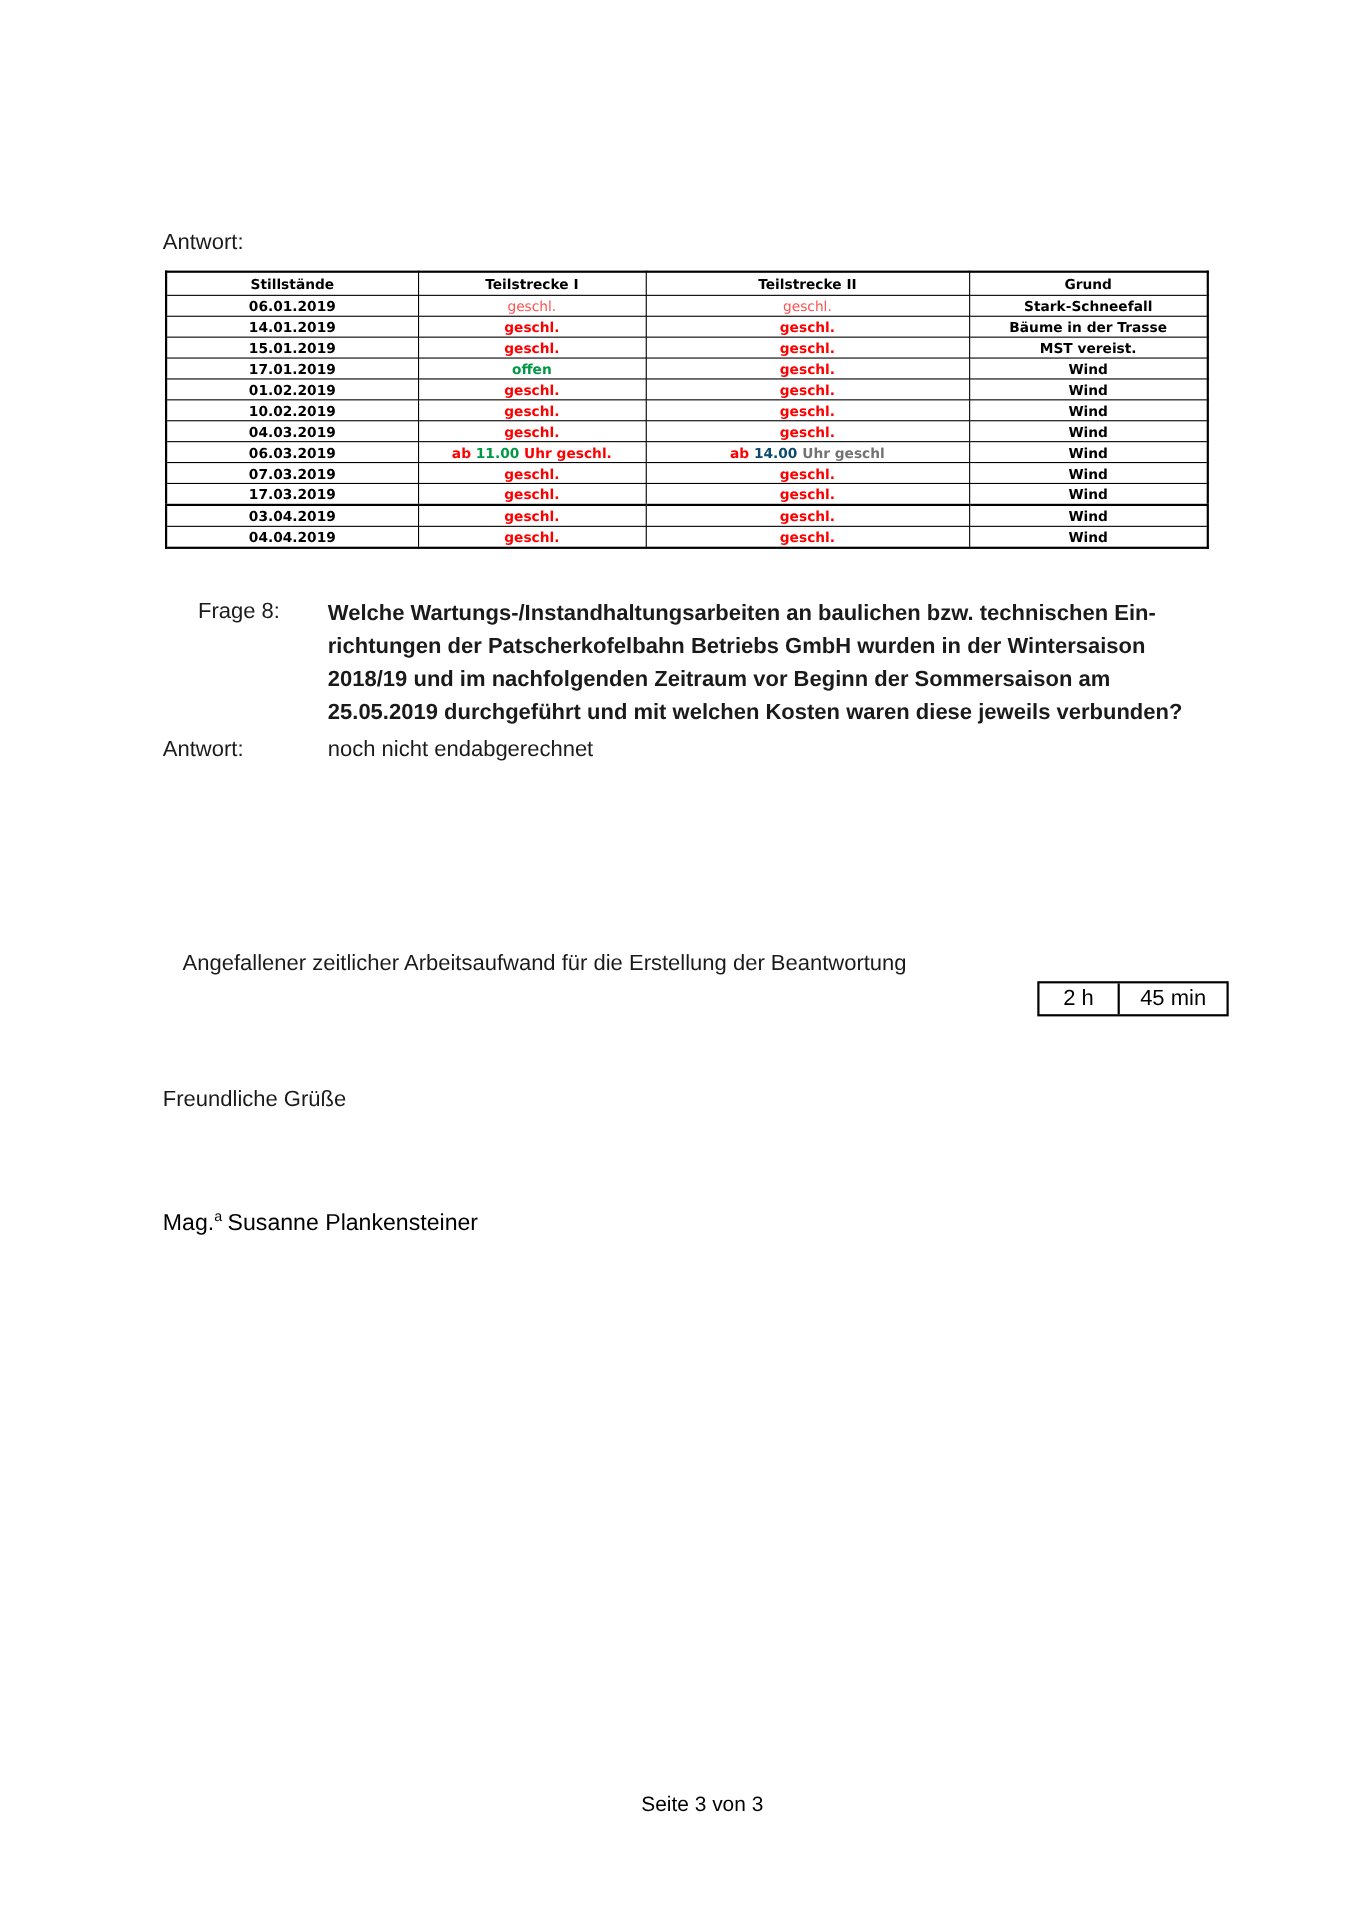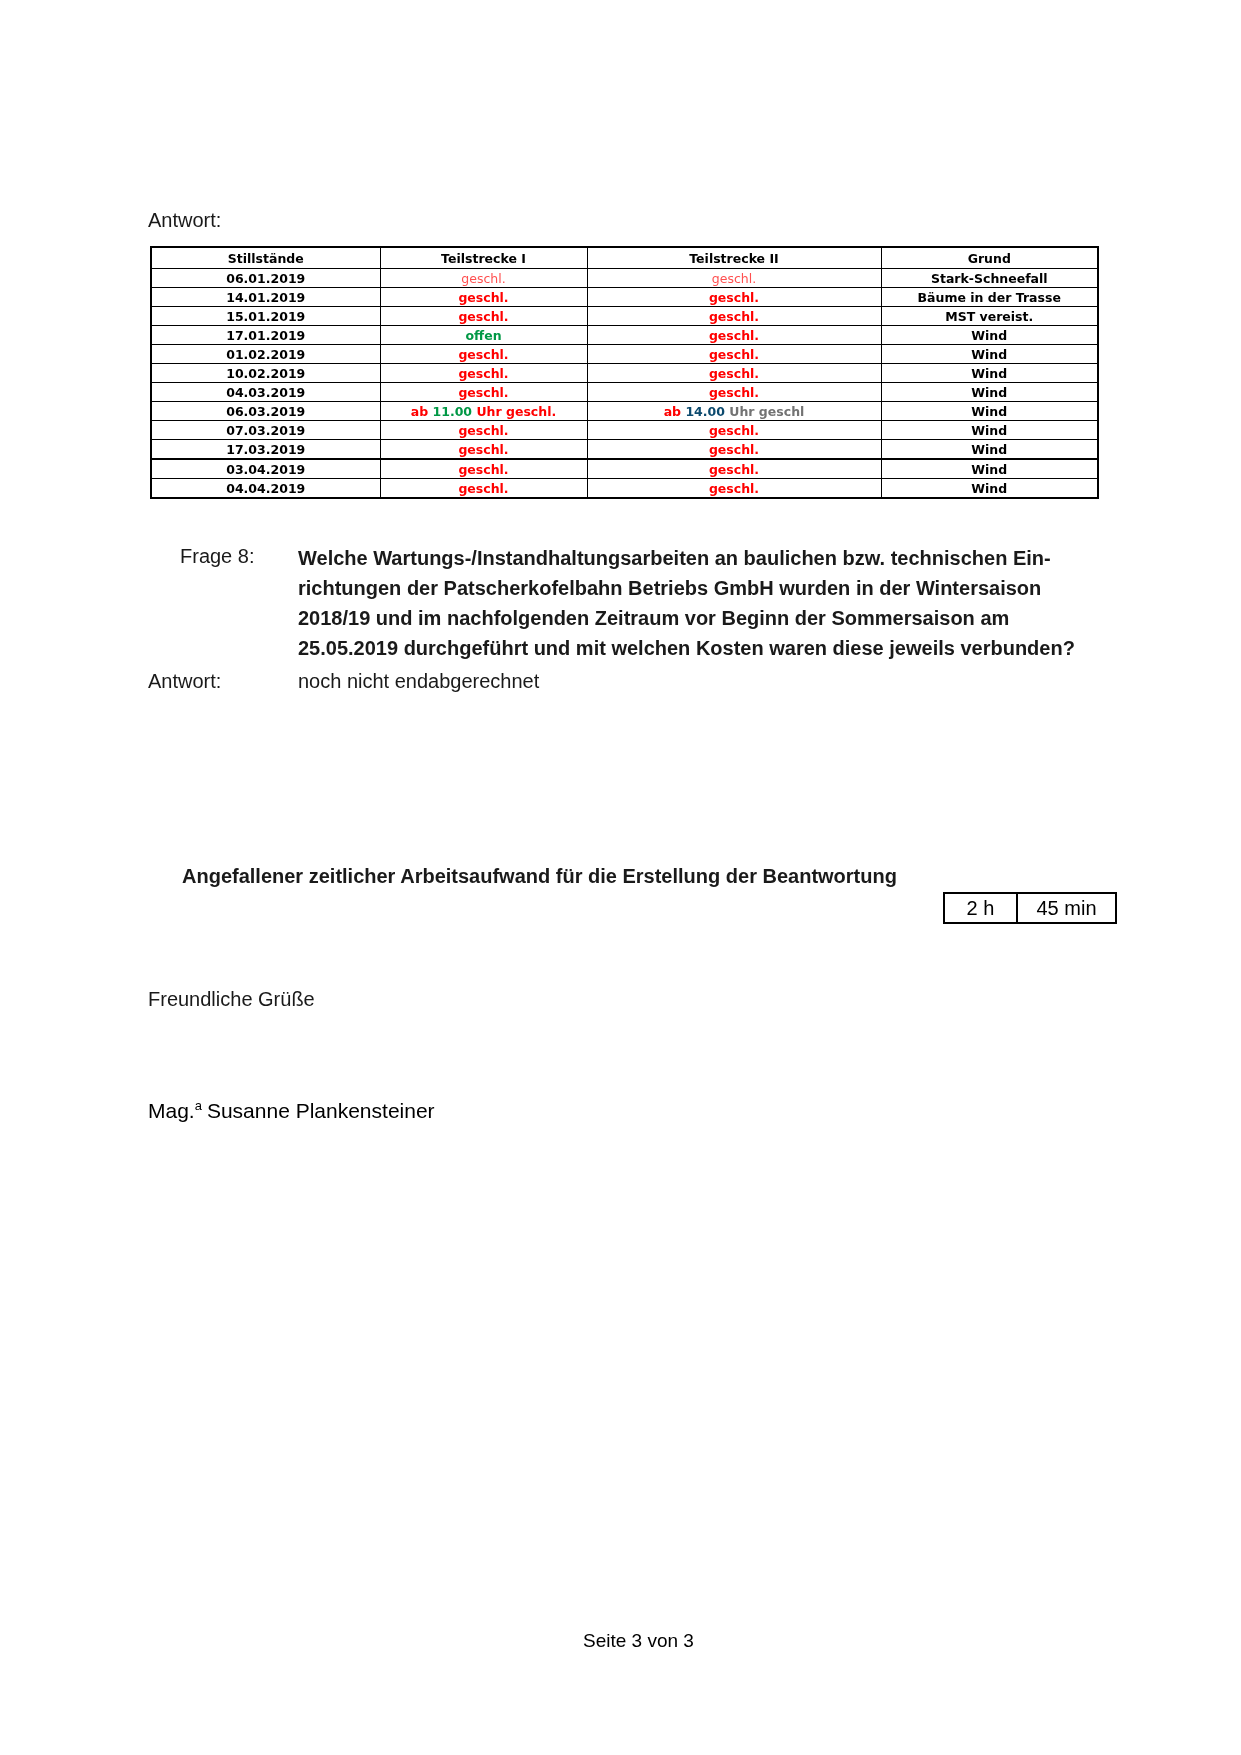--- a/index.html
+++ b/index.html
@@ -51,7 +51,7 @@
   #antwort2-text  { left: 298px; top: 668px; }
 
   
-  #aufwand-label { left: 182px; top: 863px; white-space: nowrap; font-weight: bold; }
+  #aufwand-label { left: 166px; top: 863px; white-space: nowrap; }
   #aufwand-box {
     left: 943px; top: 892px;
     display: flex;

